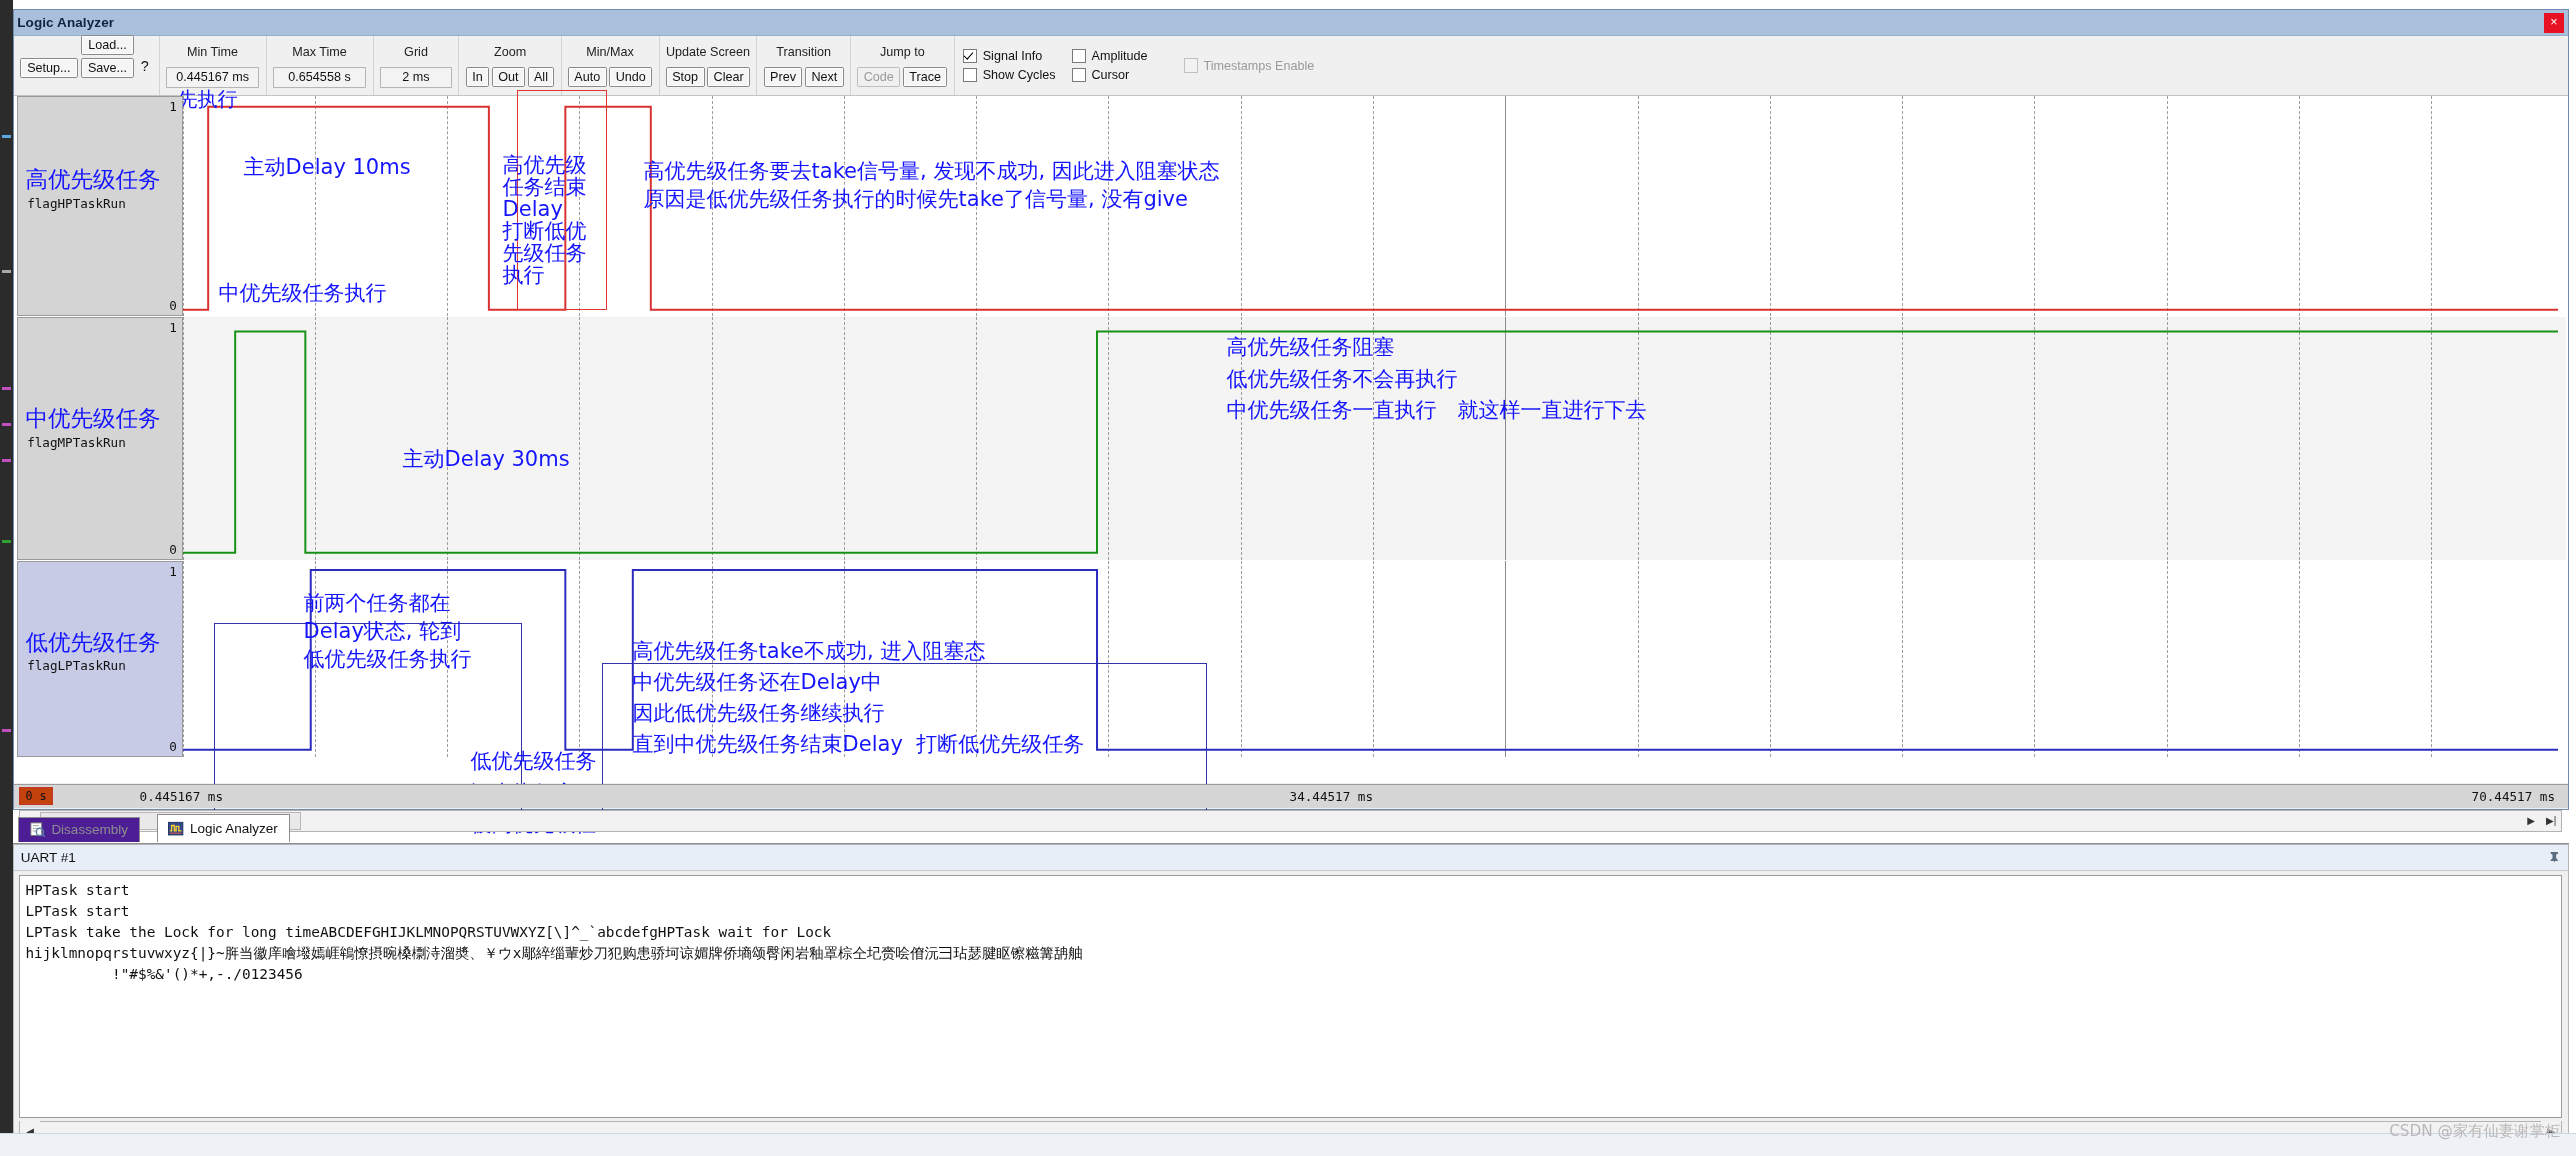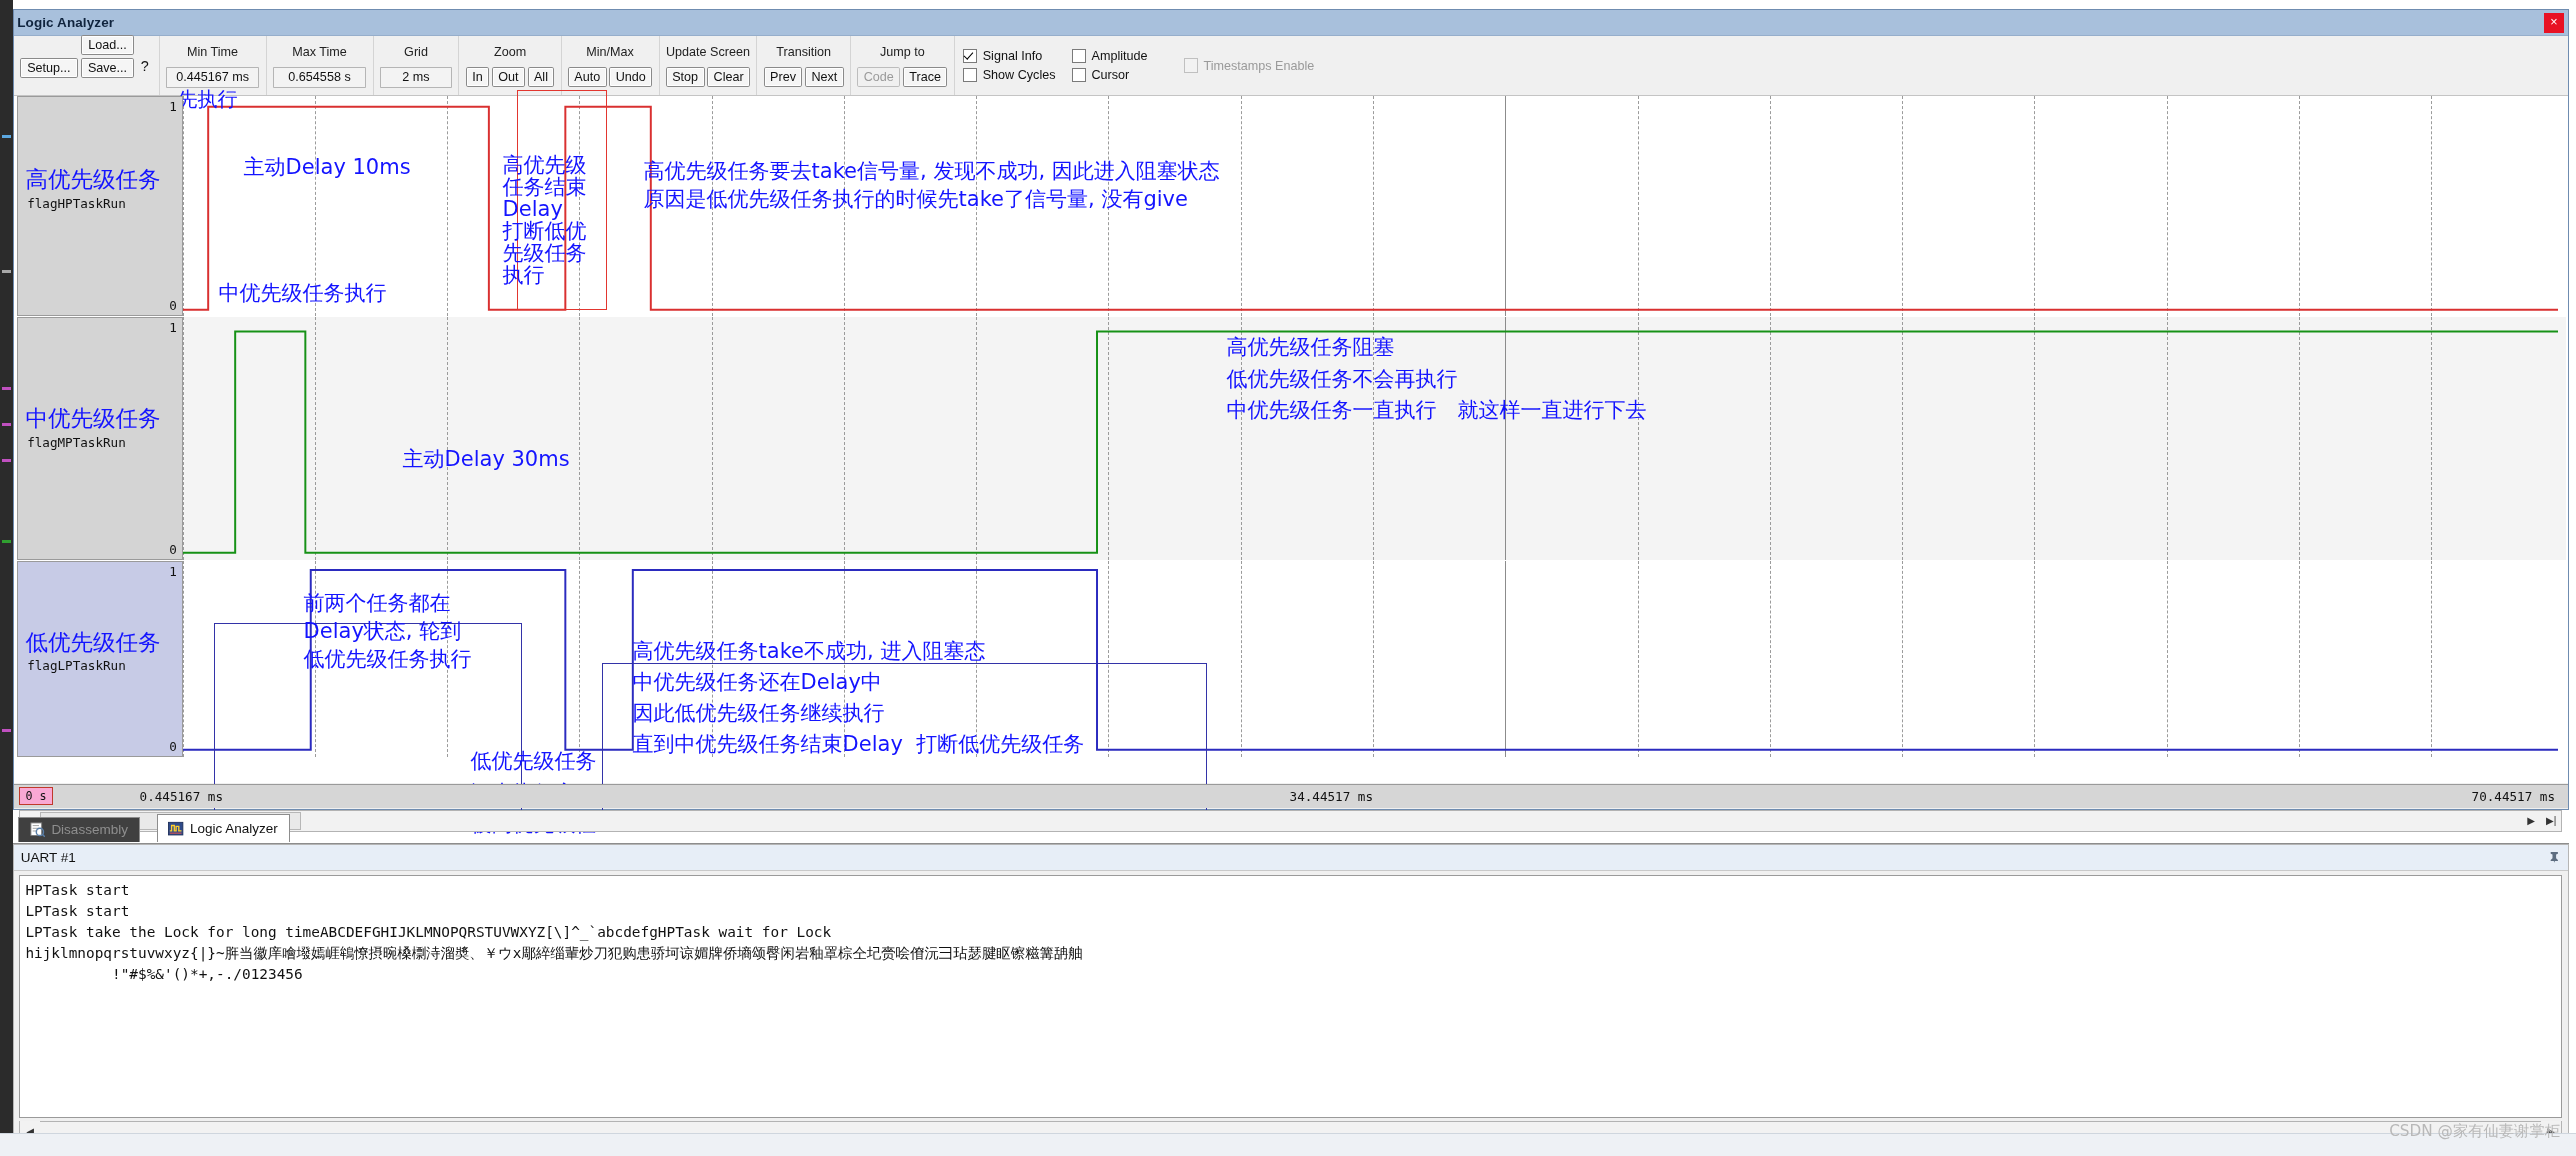--- a/index.html
+++ b/index.html
@@ -77,7 +77,7 @@
     border-top:0.9px solid #9a9a9a;}
   .ruler .tval{position:absolute;font-size:12.6px;color:#111;top:3.6px;
     font-family:"DejaVu Sans Mono",monospace;}
-  .zerobox{position:absolute;left:5.4px;top:1.8px;border:0.9px solid #c0392b;background:#f9a8d4;
+  .zerobox{position:absolute;left:5.4px;top:1.8px;border:0.9px solid #c0392b;background:#c2410c;
     font-size:11.7px;padding:0.9px 5.4px;color:#111;font-family:"DejaVu Sans Mono",monospace;}
   .hscroll{position:absolute;left:5.4px;right:5.4px;top:800px;height:21.6px;background:#f2f2f2;
     border:0.9px solid #b3b3b3;box-sizing:border-box;display:flex;align-items:center;}

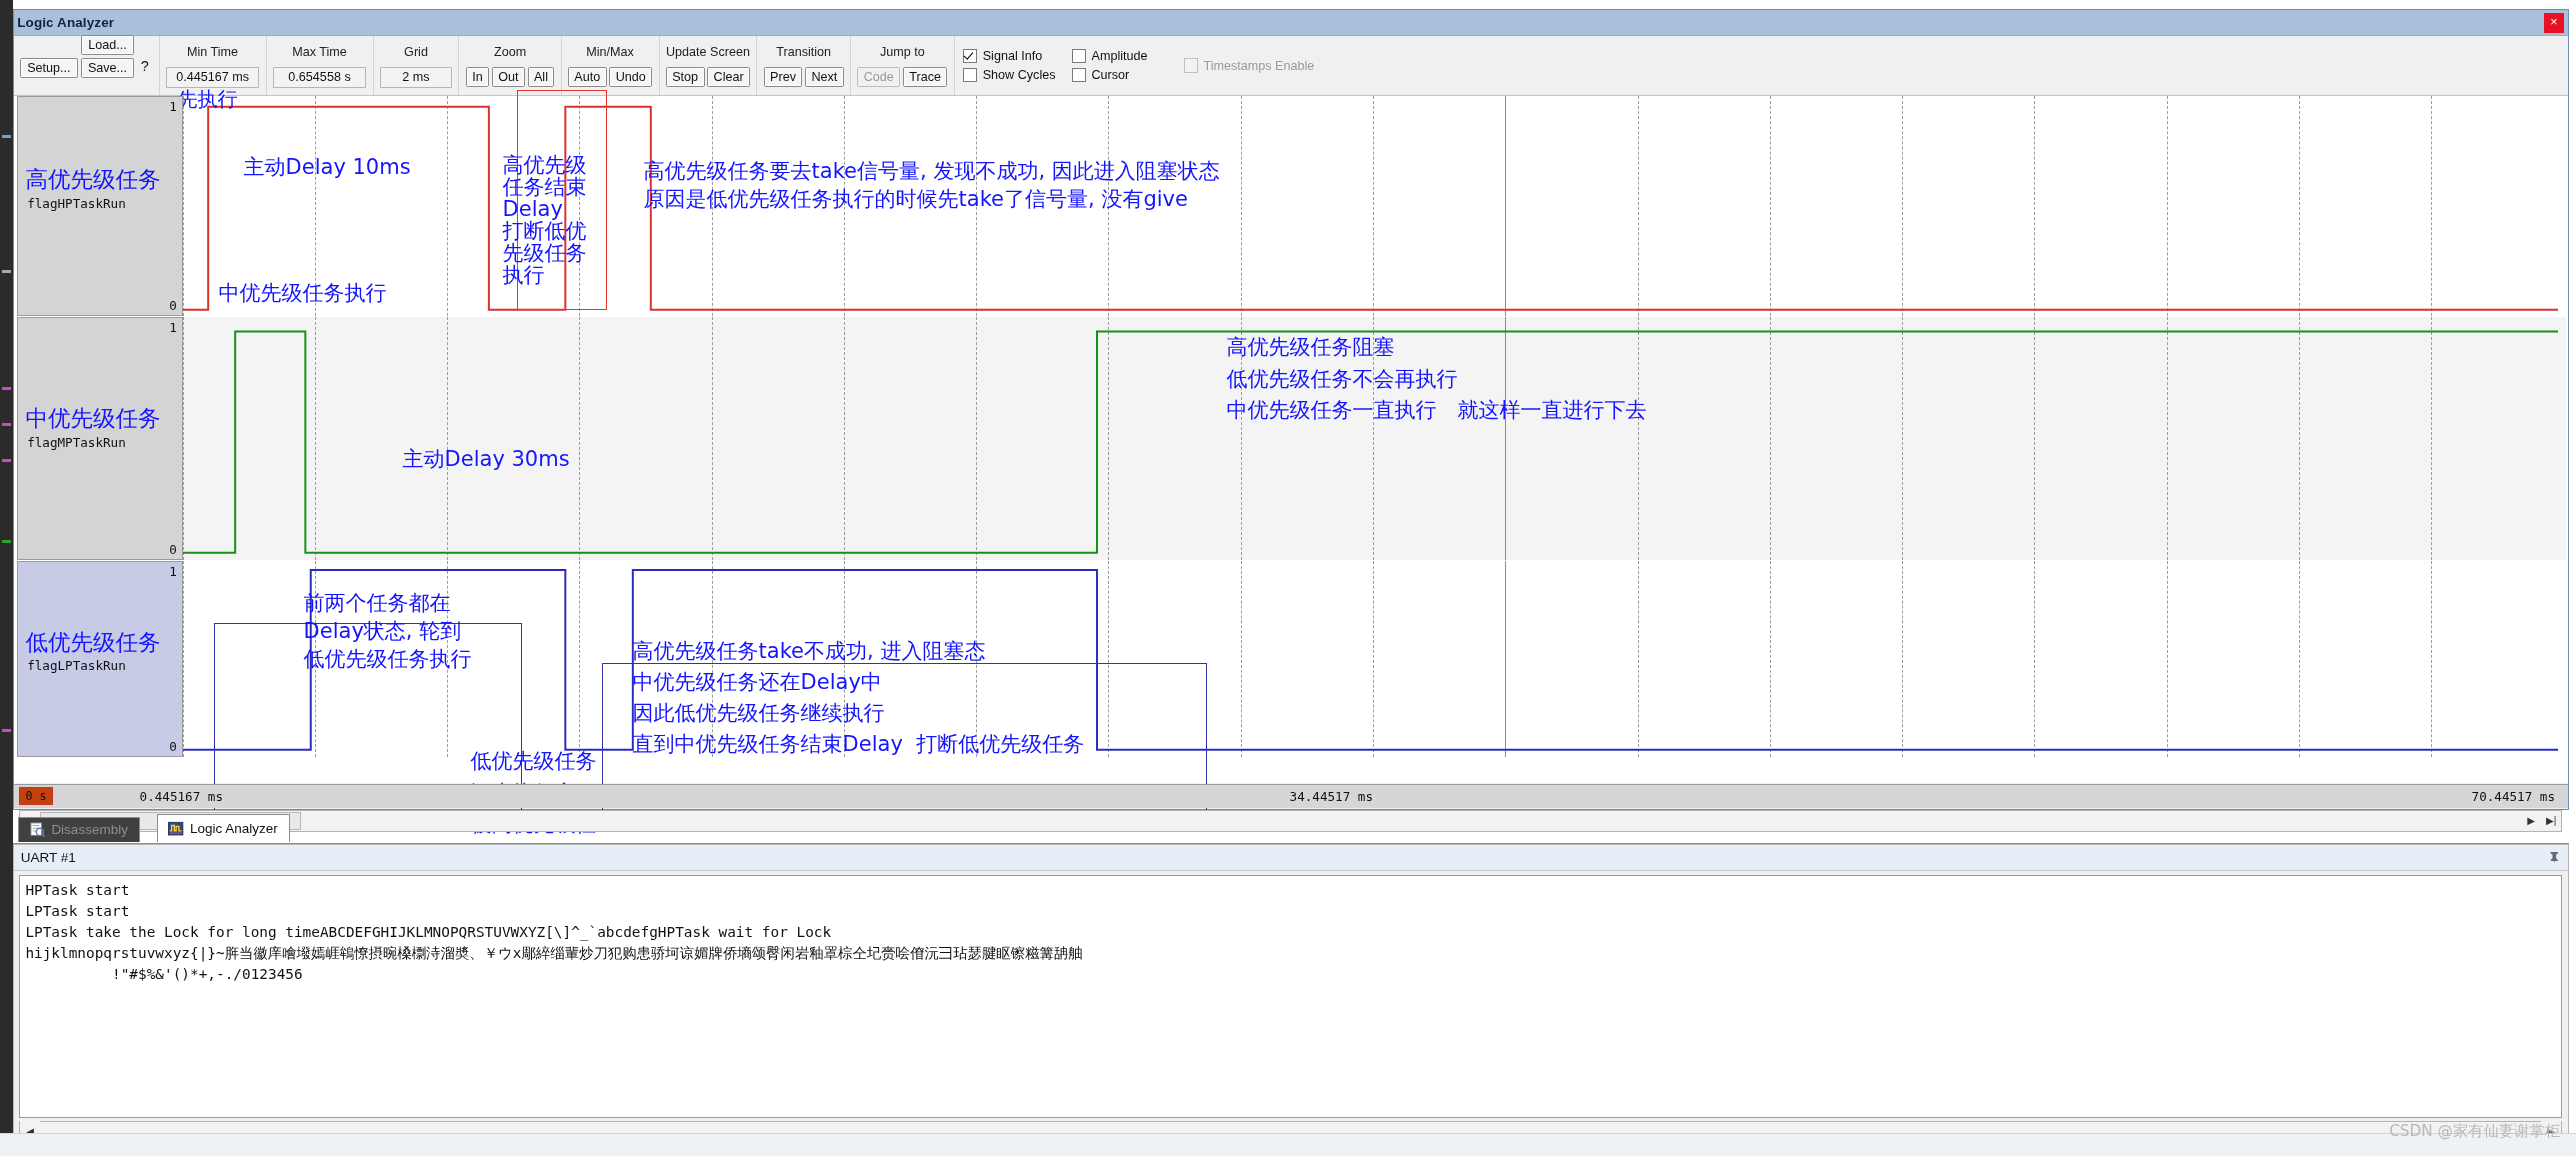--- a/index.html
+++ b/index.html
@@ -89,7 +89,7 @@
   .tabstrip{position:absolute;left:12.6px;top:814px;width:2556px;height:29px;border-bottom:0.9px solid #8d8d8d;}
   .tab{position:absolute;top:0;height:28px;display:flex;align-items:center;gap:6.3px;
     padding:0 10.8px;font-size:13.5px;border:0.9px solid #8d8d8d;border-bottom:none;box-sizing:border-box;cursor:pointer;}
-  .tab.inactive{background:#404040;color:#8e8e8e;top:2.7px;height:25px;}
+  .tab.inactive{background:#4c1d95;color:#8e8e8e;top:2.7px;height:25px;}
   .tab.active{background:#fff;color:#111;}
   .tabicon{width:15.3px;height:15.3px;display:inline-block;position:relative;}
 

